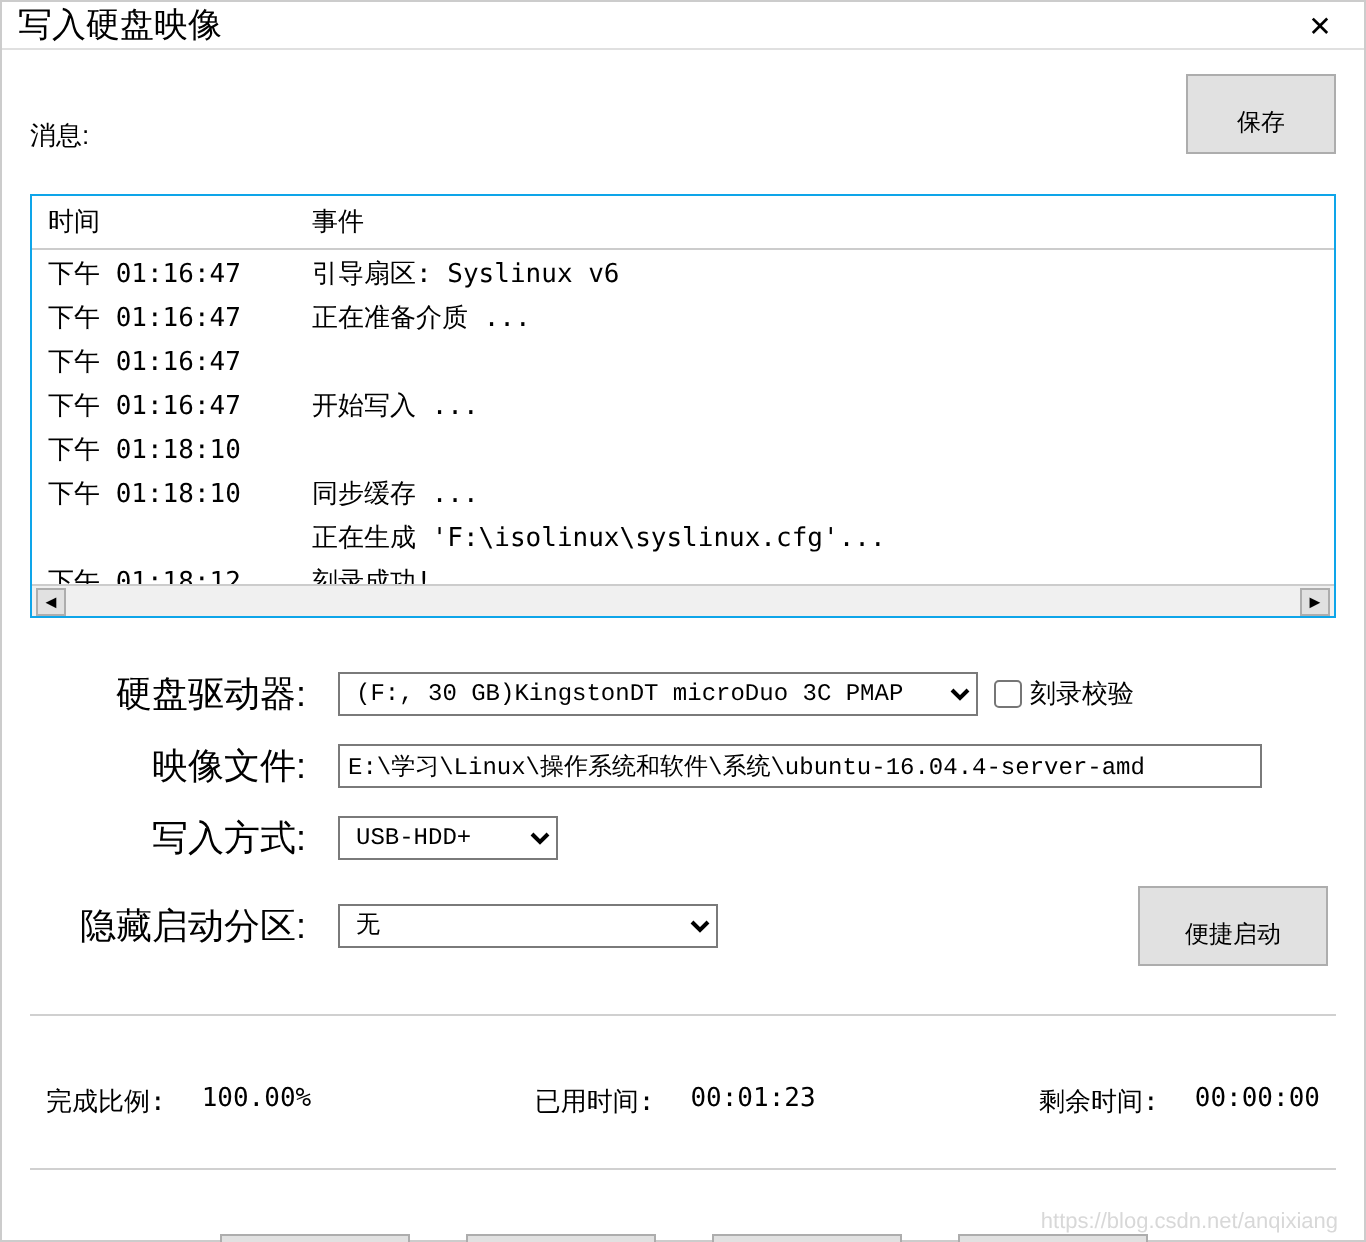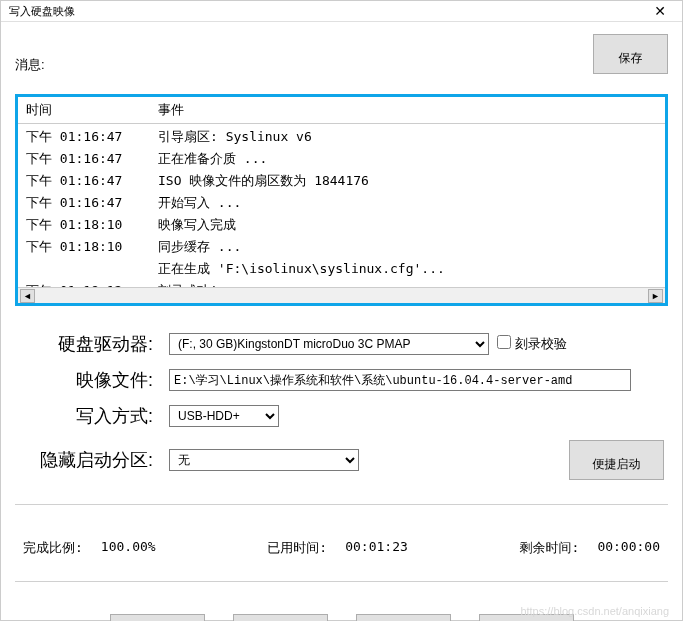--- a/index.html
+++ b/index.html
@@ -28,7 +28,7 @@
       background: #fff;
       border-bottom: 1px solid #e0e0e0;
     }
-    .titlebar-title { font-size: 11px; }
+    .titlebar-title { font-size: 17px; }
     .close-btn {
       width: 28px; height: 20px;
       display: flex; align-items: center; justify-content: center;

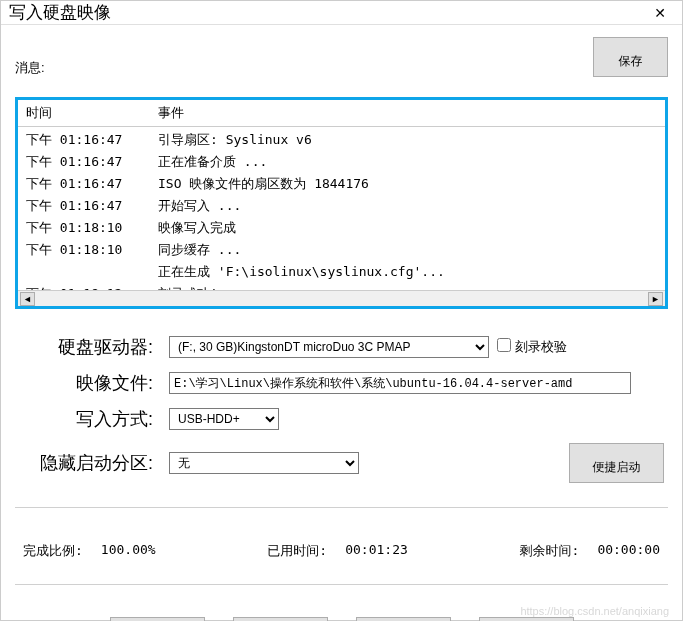--- a/index.html
+++ b/index.html
@@ -60,7 +60,7 @@
     }
     .btn:disabled { color: #000000; }
     .log-panel {
-      border: 3px solid #0ea5e9;
+      border: 1px solid #0ea5e9;
       height: 212px;
       background: #fff;
       overflow: hidden;

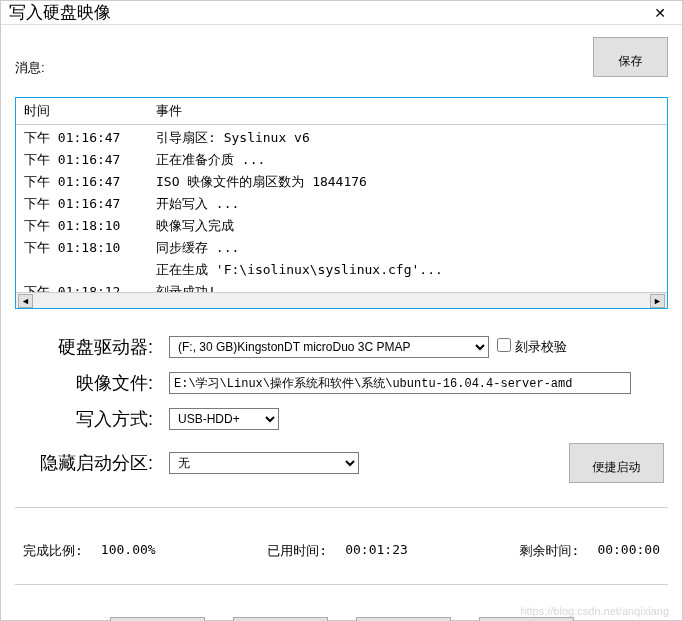--- a/index.html
+++ b/index.html
@@ -216,7 +216,6 @@
           </div>
         <div class="log-row">
             <div class="t">下午 01:16:47</div>
-            <div class="e">ISO 映像文件的扇区数为 1844176</div>
           </div>
         <div class="log-row">
             <div class="t">下午 01:16:47</div>

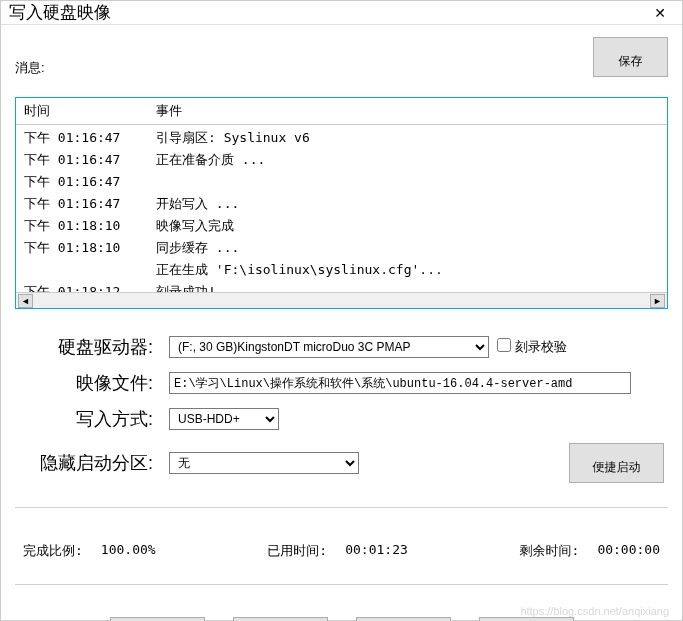--- a/index.html
+++ b/index.html
@@ -223,7 +223,6 @@
           </div>
         <div class="log-row">
             <div class="t">下午 01:18:10</div>
-            <div class="e">映像写入完成</div>
           </div>
         <div class="log-row">
             <div class="t">下午 01:18:10</div>

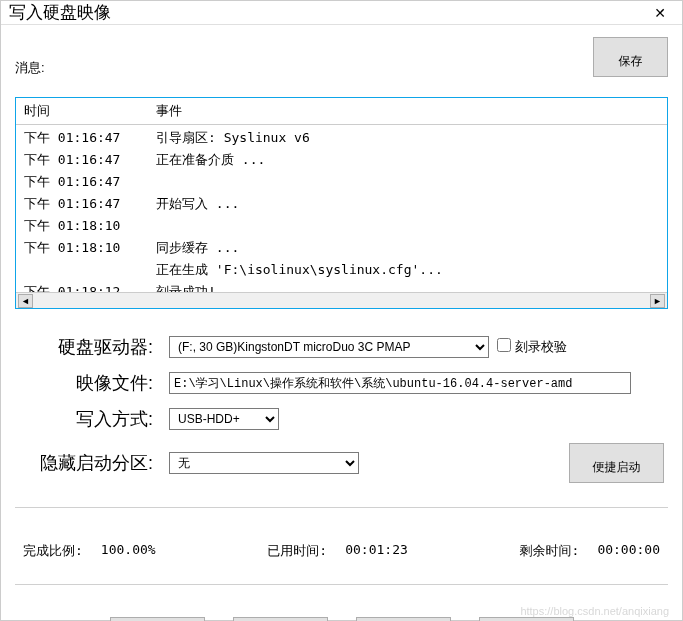--- a/index.html
+++ b/index.html
@@ -127,7 +127,7 @@
       background: #fff;
       font-family: "Courier New", monospace;
     }
-    .sel { font-family: Liberation Sans, sans-serif; }
+    .sel { font-family: Liberation Mono, monospace; }
     .inp-wide { width: 462px; }
     .sel-drive { width: 320px; }
     .sel-method { width: 110px; }

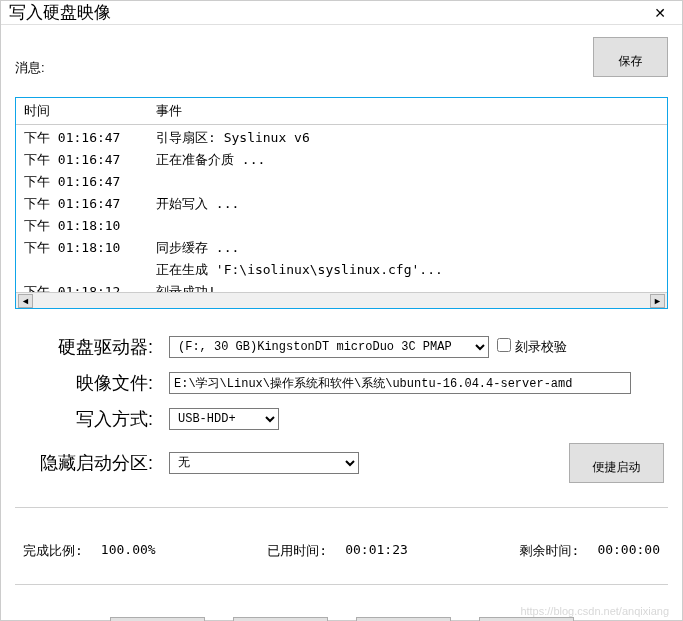--- a/index.html
+++ b/index.html
@@ -134,6 +134,7 @@
     .sel-hide { width: 190px; }
     .chk {
       display: flex;
+      align-items: center;
       gap: 4px;
       font-size: 13px;
     }

